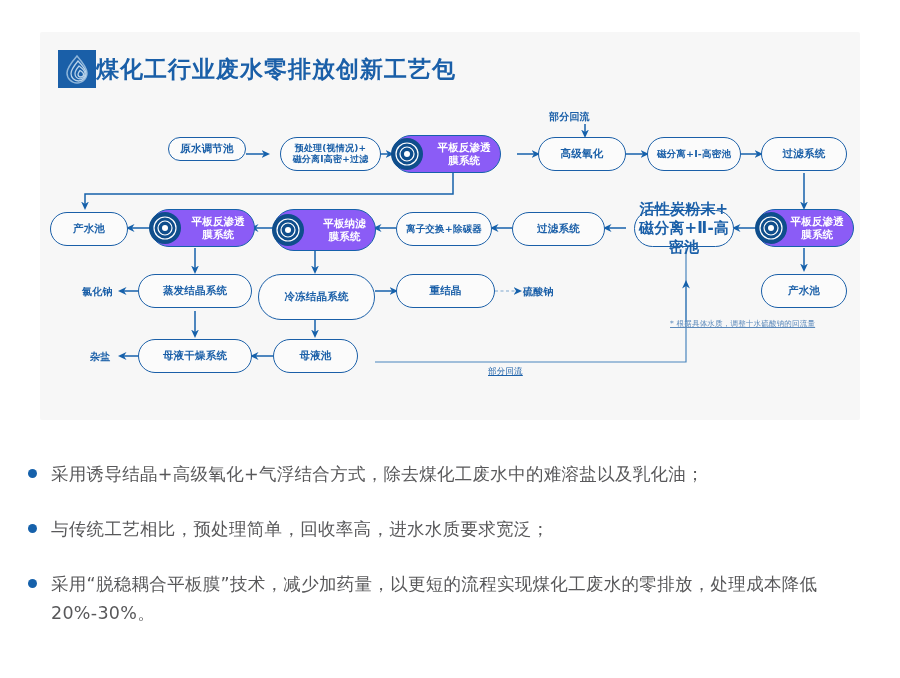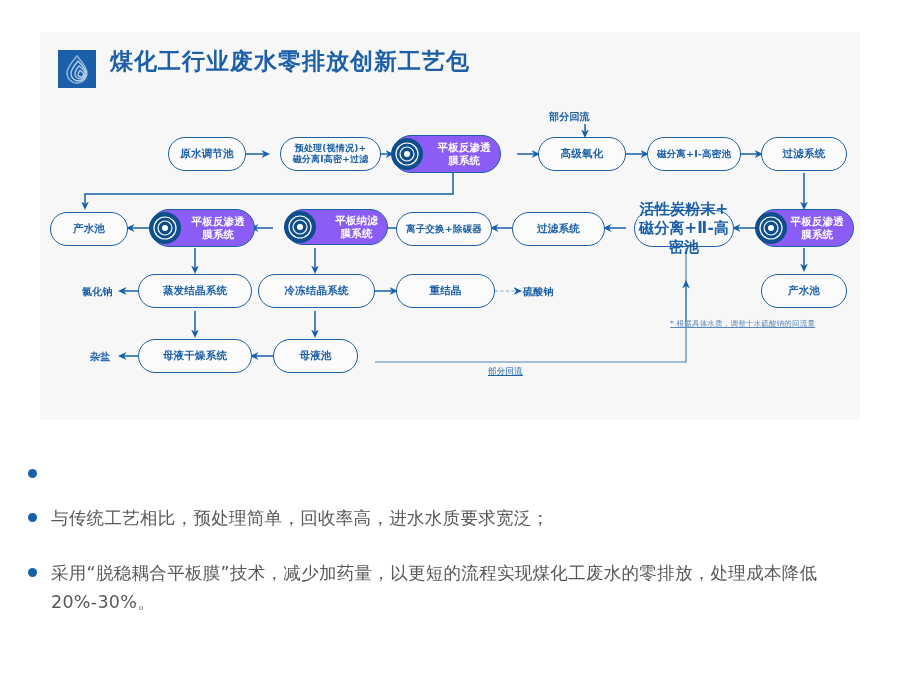--- a/index.html
+++ b/index.html
@@ -18,7 +18,7 @@
   }
 
   
-  .hdr{position:absolute;left:18px;top:18px;display:flex;align-items:flex-start;gap:14px;}
+  .hdr{position:absolute;left:18px;top:18px;display:flex;align-items:center;}
   .logo{width:38px;height:38px;position:relative;flex:none;}
   .title{
     font-size:23px;font-weight:bold;color:#1a5fa8;letter-spacing:1px;

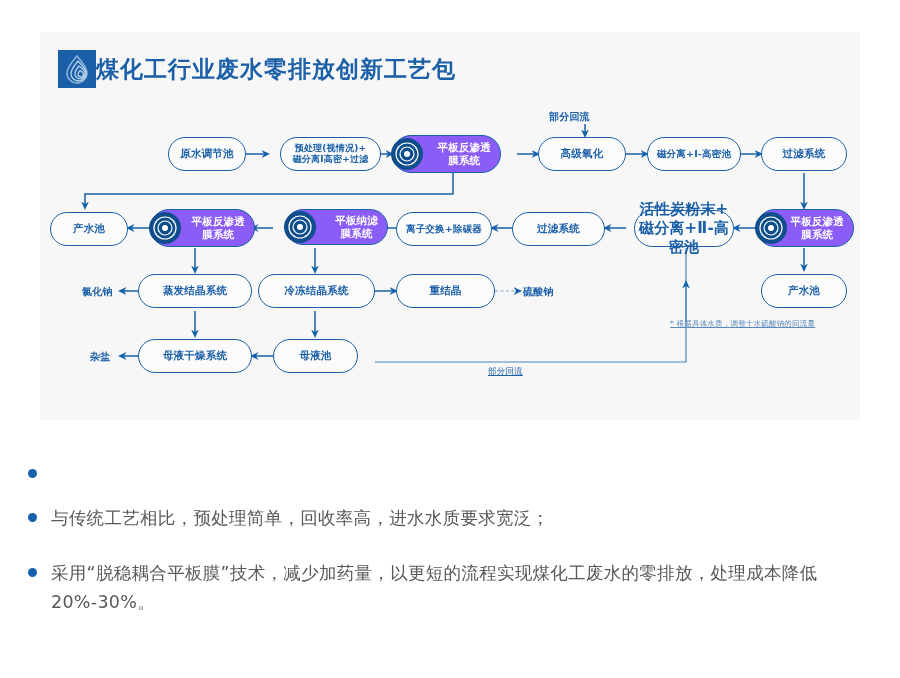--- a/index.html
+++ b/index.html
@@ -159,7 +159,7 @@
         </g>
       </svg>
 
-      <div class="node white" style="left:128px;top:105px;width:78px;height:34px;">
+      <div class="node white" style="left:128px;top:105px;width:78px;height:24px;">
         <span class="lbl">原水调节池</span>
       </div>
 

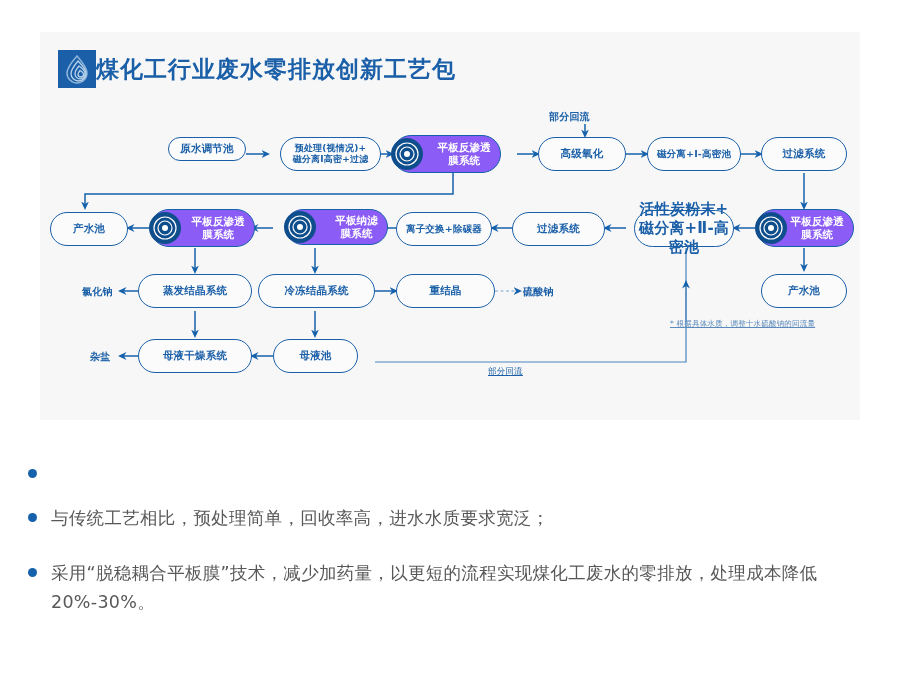--- a/index.html
+++ b/index.html
@@ -209,7 +209,7 @@
         <span class="lbl">平板反渗透<br>膜系统</span>
       </div>
 
-      <div class="node blue" style="left:245px;top:177px;width:103px;height:36px;padding-left:12px;">
+      <div class="node blue" style="left:233px;top:177px;width:103px;height:42px;padding-left:12px;">
         <span class="memb">
           <svg width="34" height="34" viewBox="0 0 34 34">
             <circle cx="17" cy="17" r="16" fill="#0f4e8c"></circle>

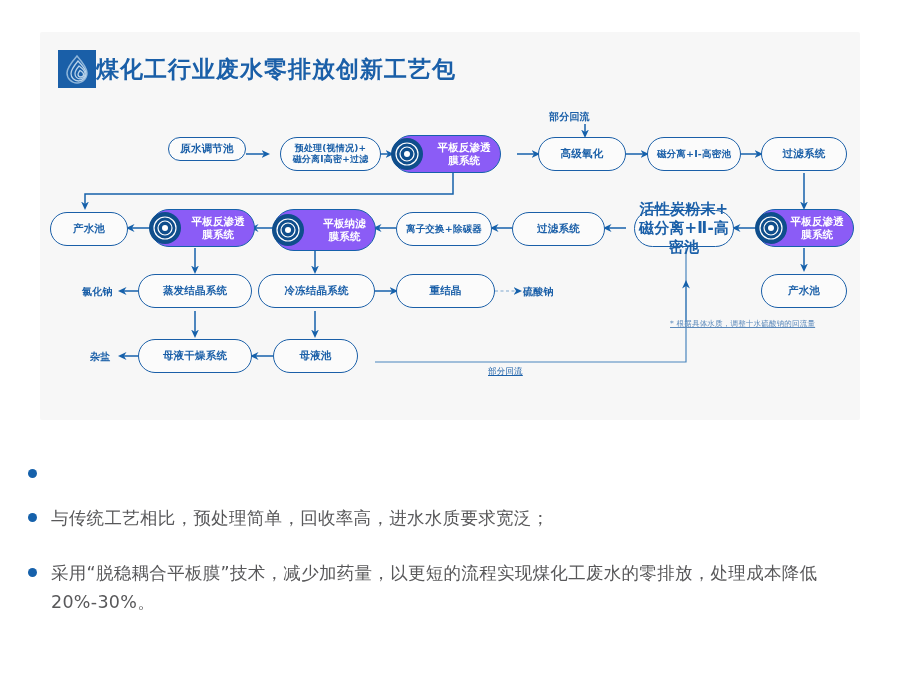--- a/index.html
+++ b/index.html
@@ -249,7 +249,7 @@
         <span class="lbl">蒸发结晶系统</span>
       </div>
 
-      <div class="node white" style="left:218px;top:242px;width:117px;height:34px;">
+      <div class="node white" style="left:218px;top:242px;width:117px;height:46px;">
         <span class="lbl">冷冻结晶系统</span>
       </div>
 

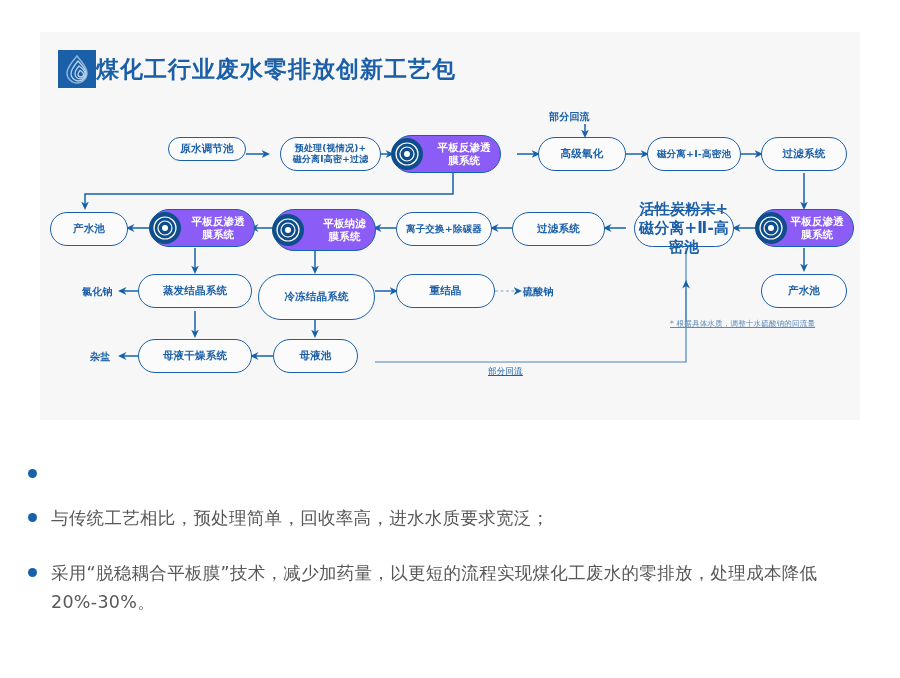--- a/index.html
+++ b/index.html
@@ -284,6 +284,7 @@
   <div class="bullets">
     <div class="bullet">
       <span class="dot"></span>
+      <span class="btxt">采用诱导结晶+高级氧化+气浮结合方式，除去煤化工废水中的难溶盐以及乳化油；</span>
     </div>
     <div class="bullet">
       <span class="dot"></span>

